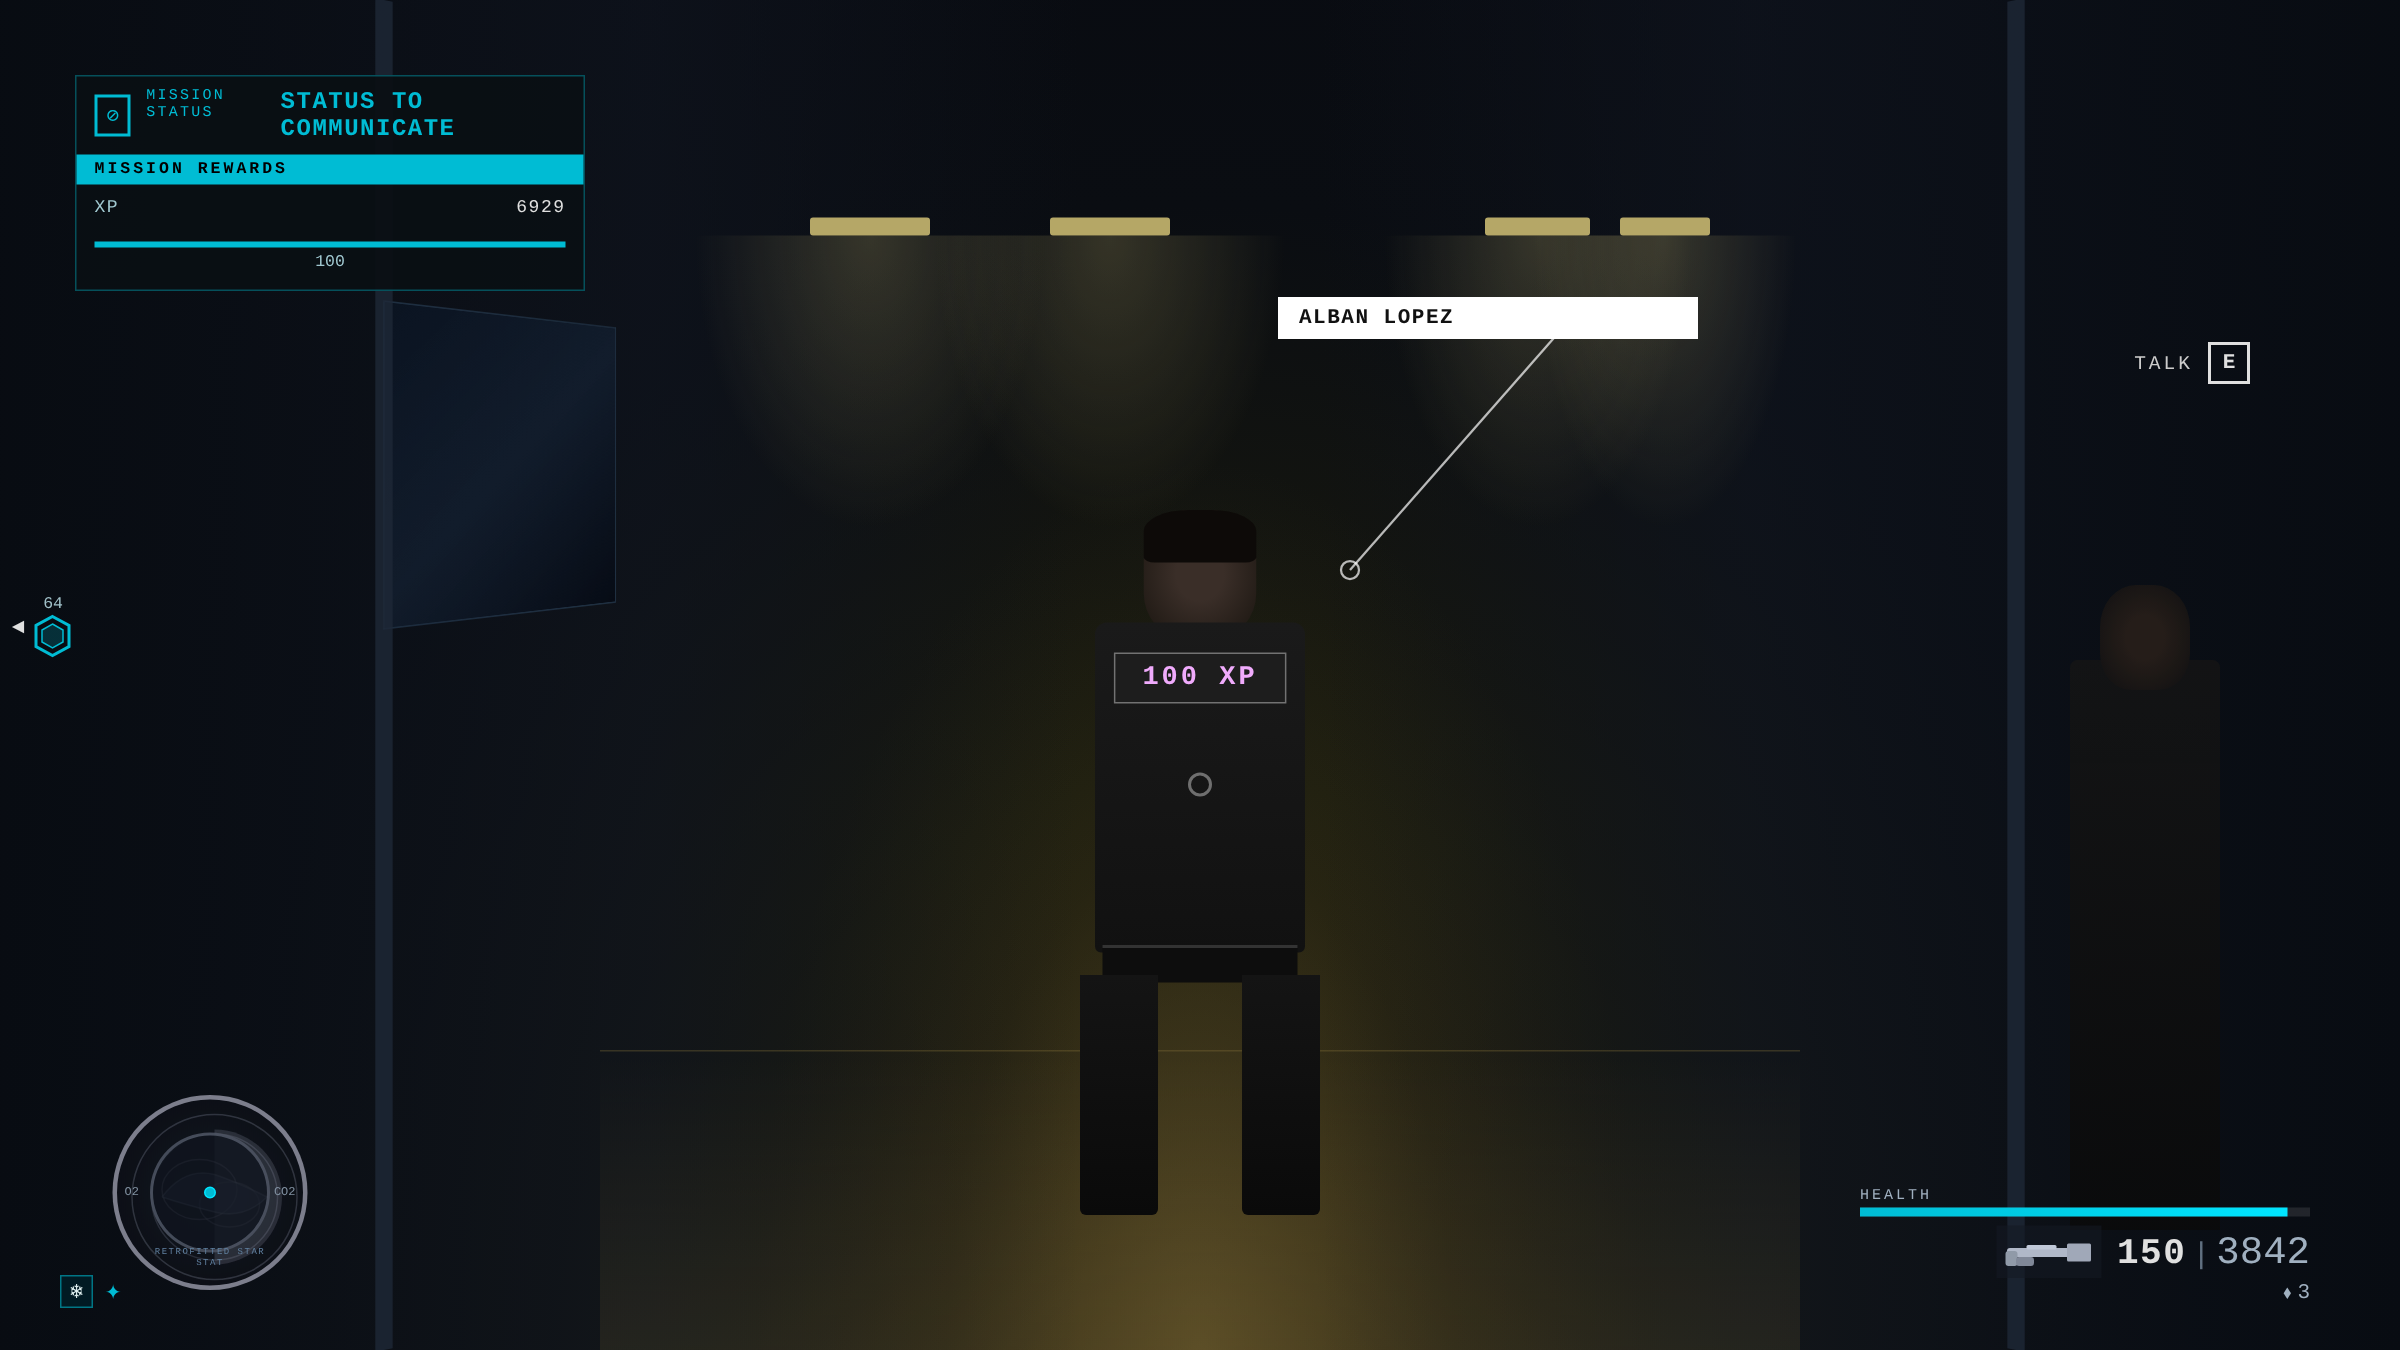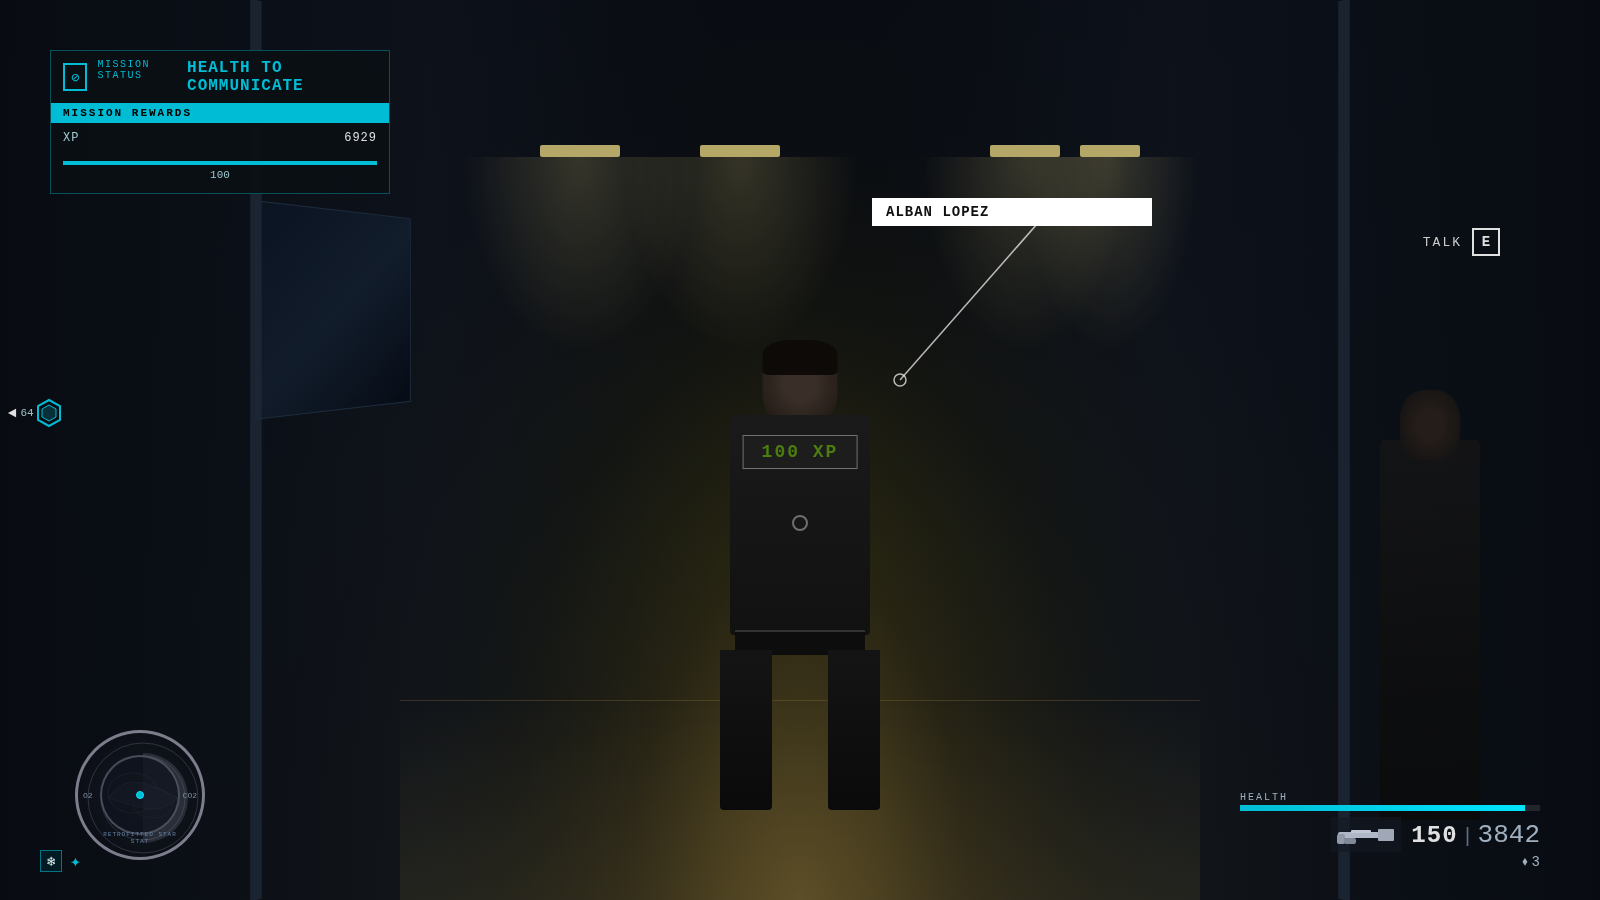--- a/index.html
+++ b/index.html
@@ -587,7 +587,7 @@
     </div>
     <div class="mission-header-text">
       <span class="mission-status-label">MISSION STATUS</span>
-      <span class="mission-title">HEALTH TO COMMUNICATE</span>
+      <span class="mission-title">STATUS TO COMMUNICATE</span>
     </div>
   </div>
   <div id="mission-rewards-bar">

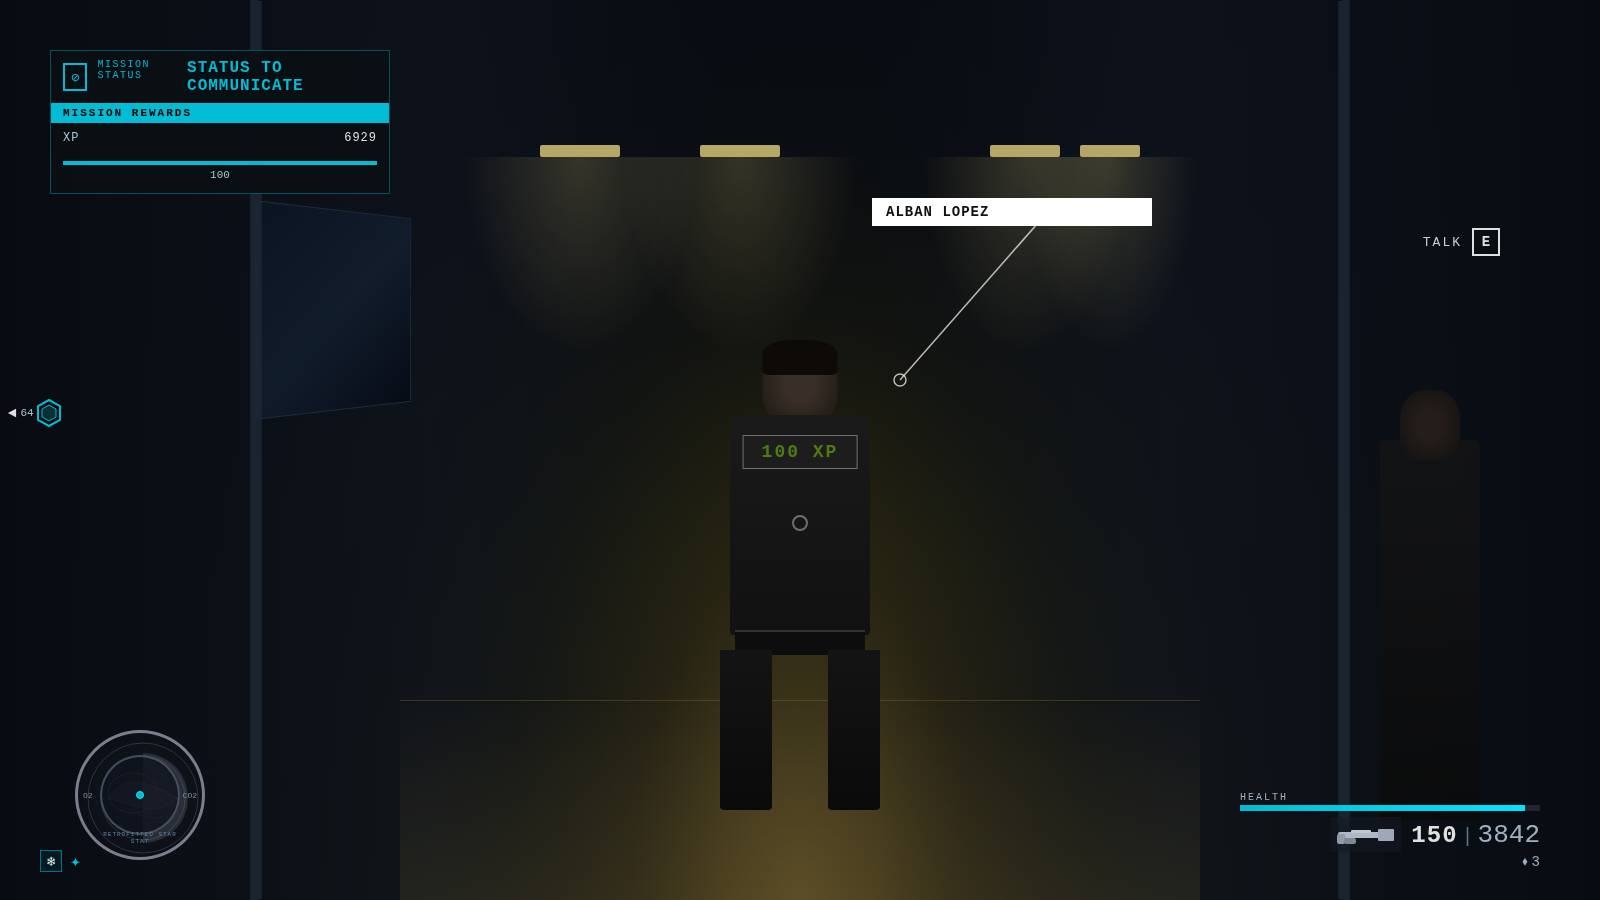--- a/index.html
+++ b/index.html
@@ -116,7 +116,7 @@
     #npc-label {
       position: absolute;
       top: 198px;
-      left: 872px;
+      left: 852px;
       background: white;
       color: #111;
       padding: 6px 14px;

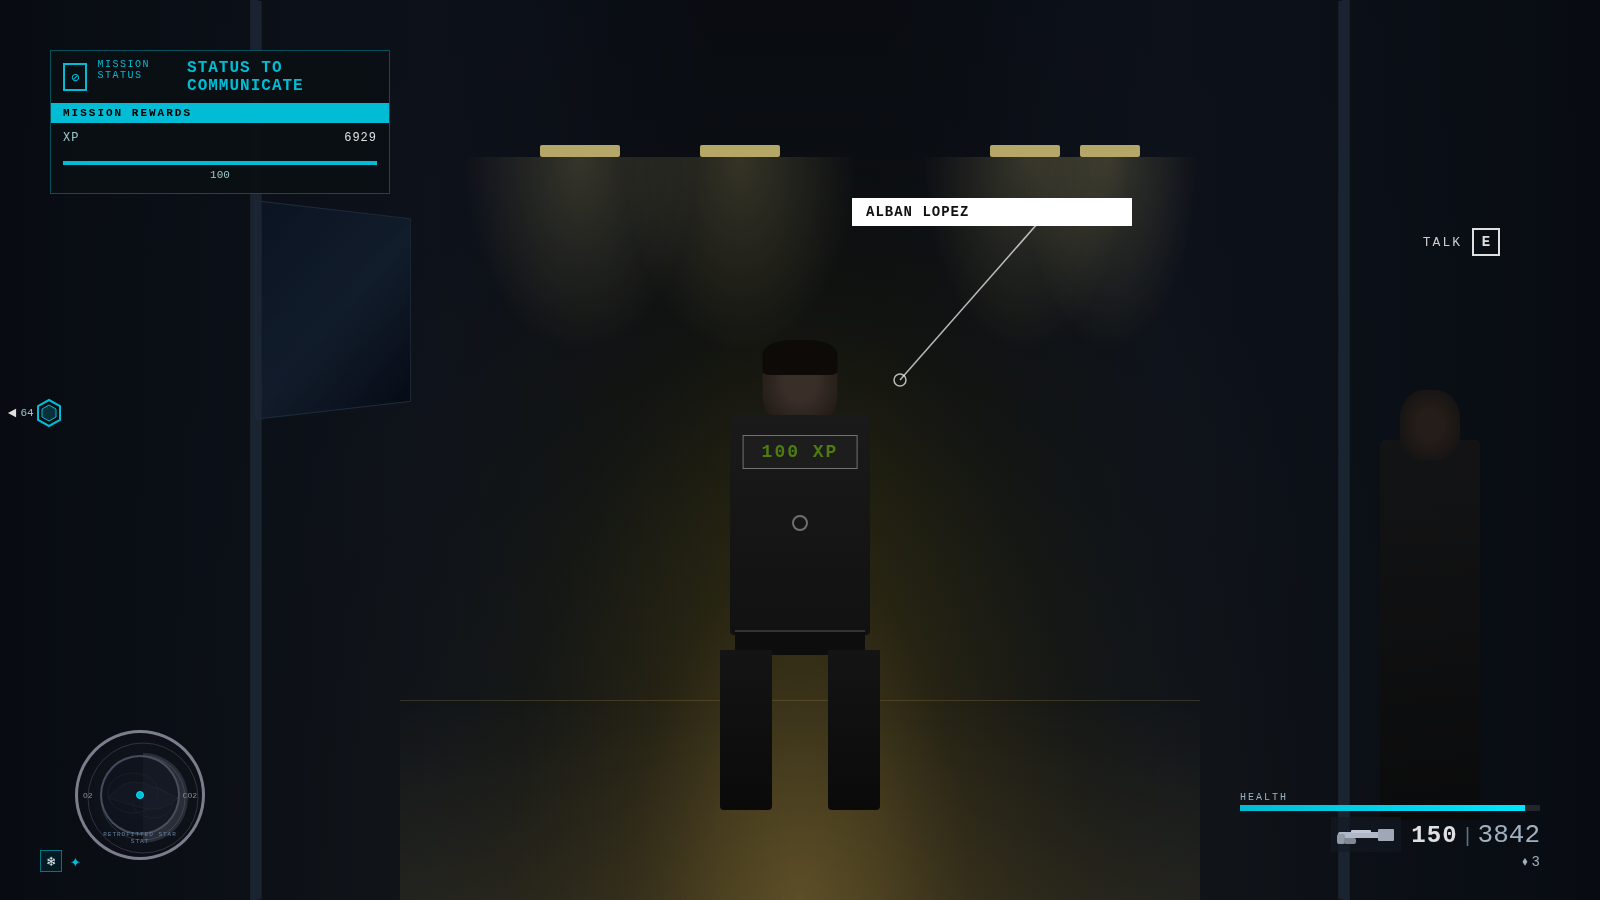--- a/index.html
+++ b/index.html
@@ -607,7 +607,7 @@
 
 <div id="nav-indicator">
   <span class="nav-arrow">◄</span>
-  <div style="display:flex;align-items:center;">
+  <div style="display:flex;flex-direction:column;align-items:center;">
     <span class="nav-level">64</span>
 
     <div style="width:30px;height:30px;position:relative;">

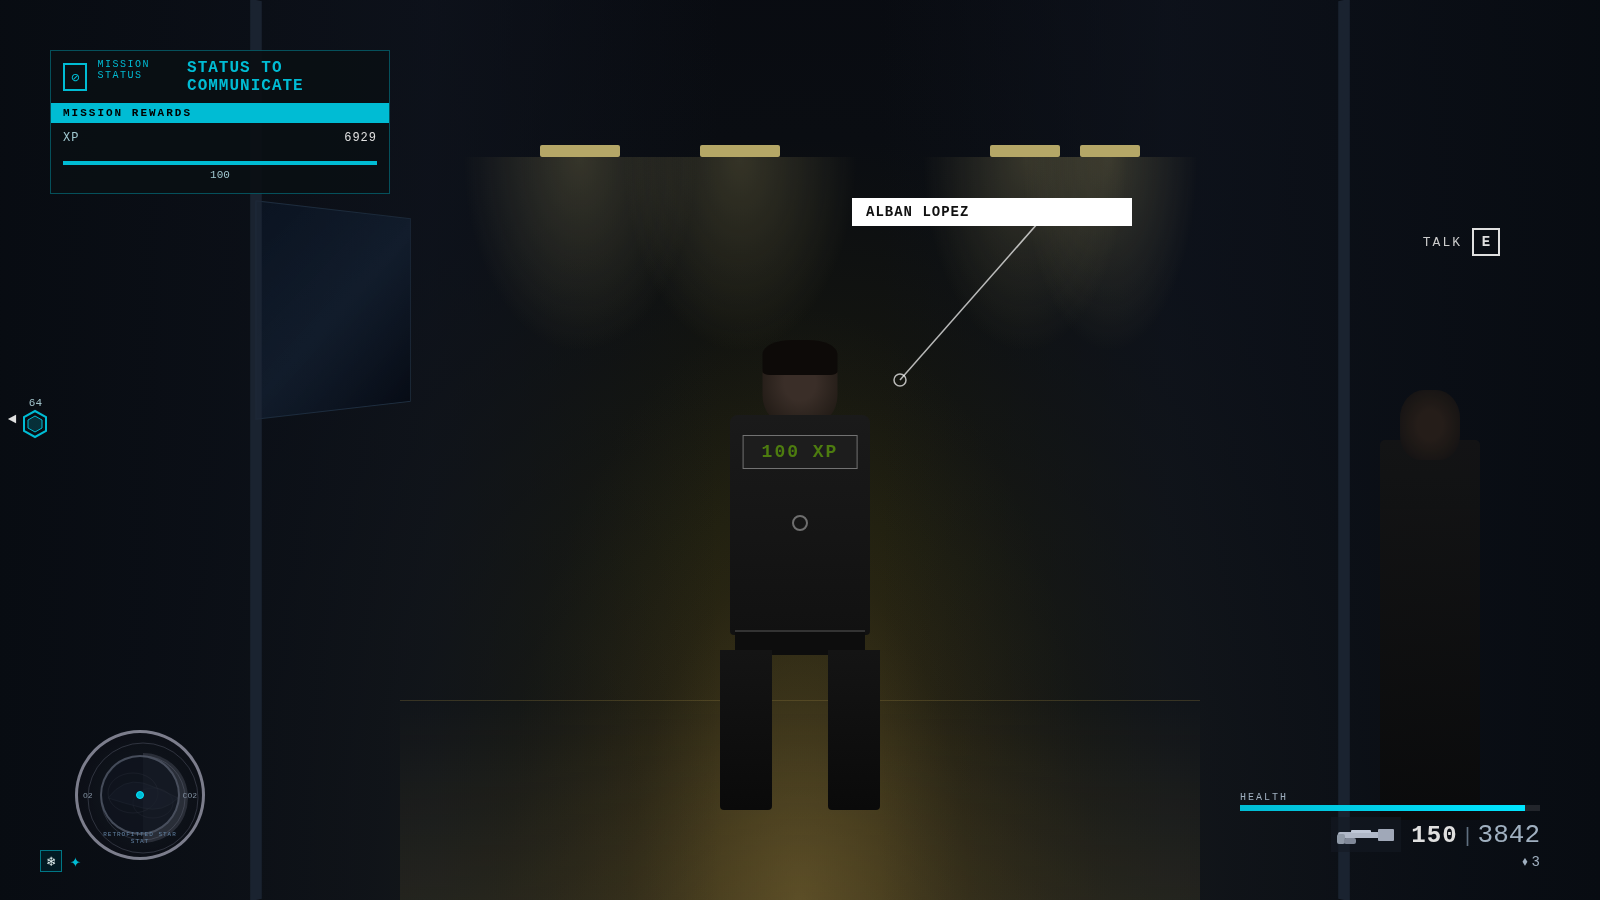--- a/index.html
+++ b/index.html
@@ -105,7 +105,7 @@
       background: rgba(30,30,30,0.9);
       border: 1px solid rgba(200,200,200,0.5);
       padding: 6px 18px;
-      color: #4d7c0f;
+      color: #f0abfc;
       font-size: 18px;
       font-weight: bold;
       letter-spacing: 2px;

